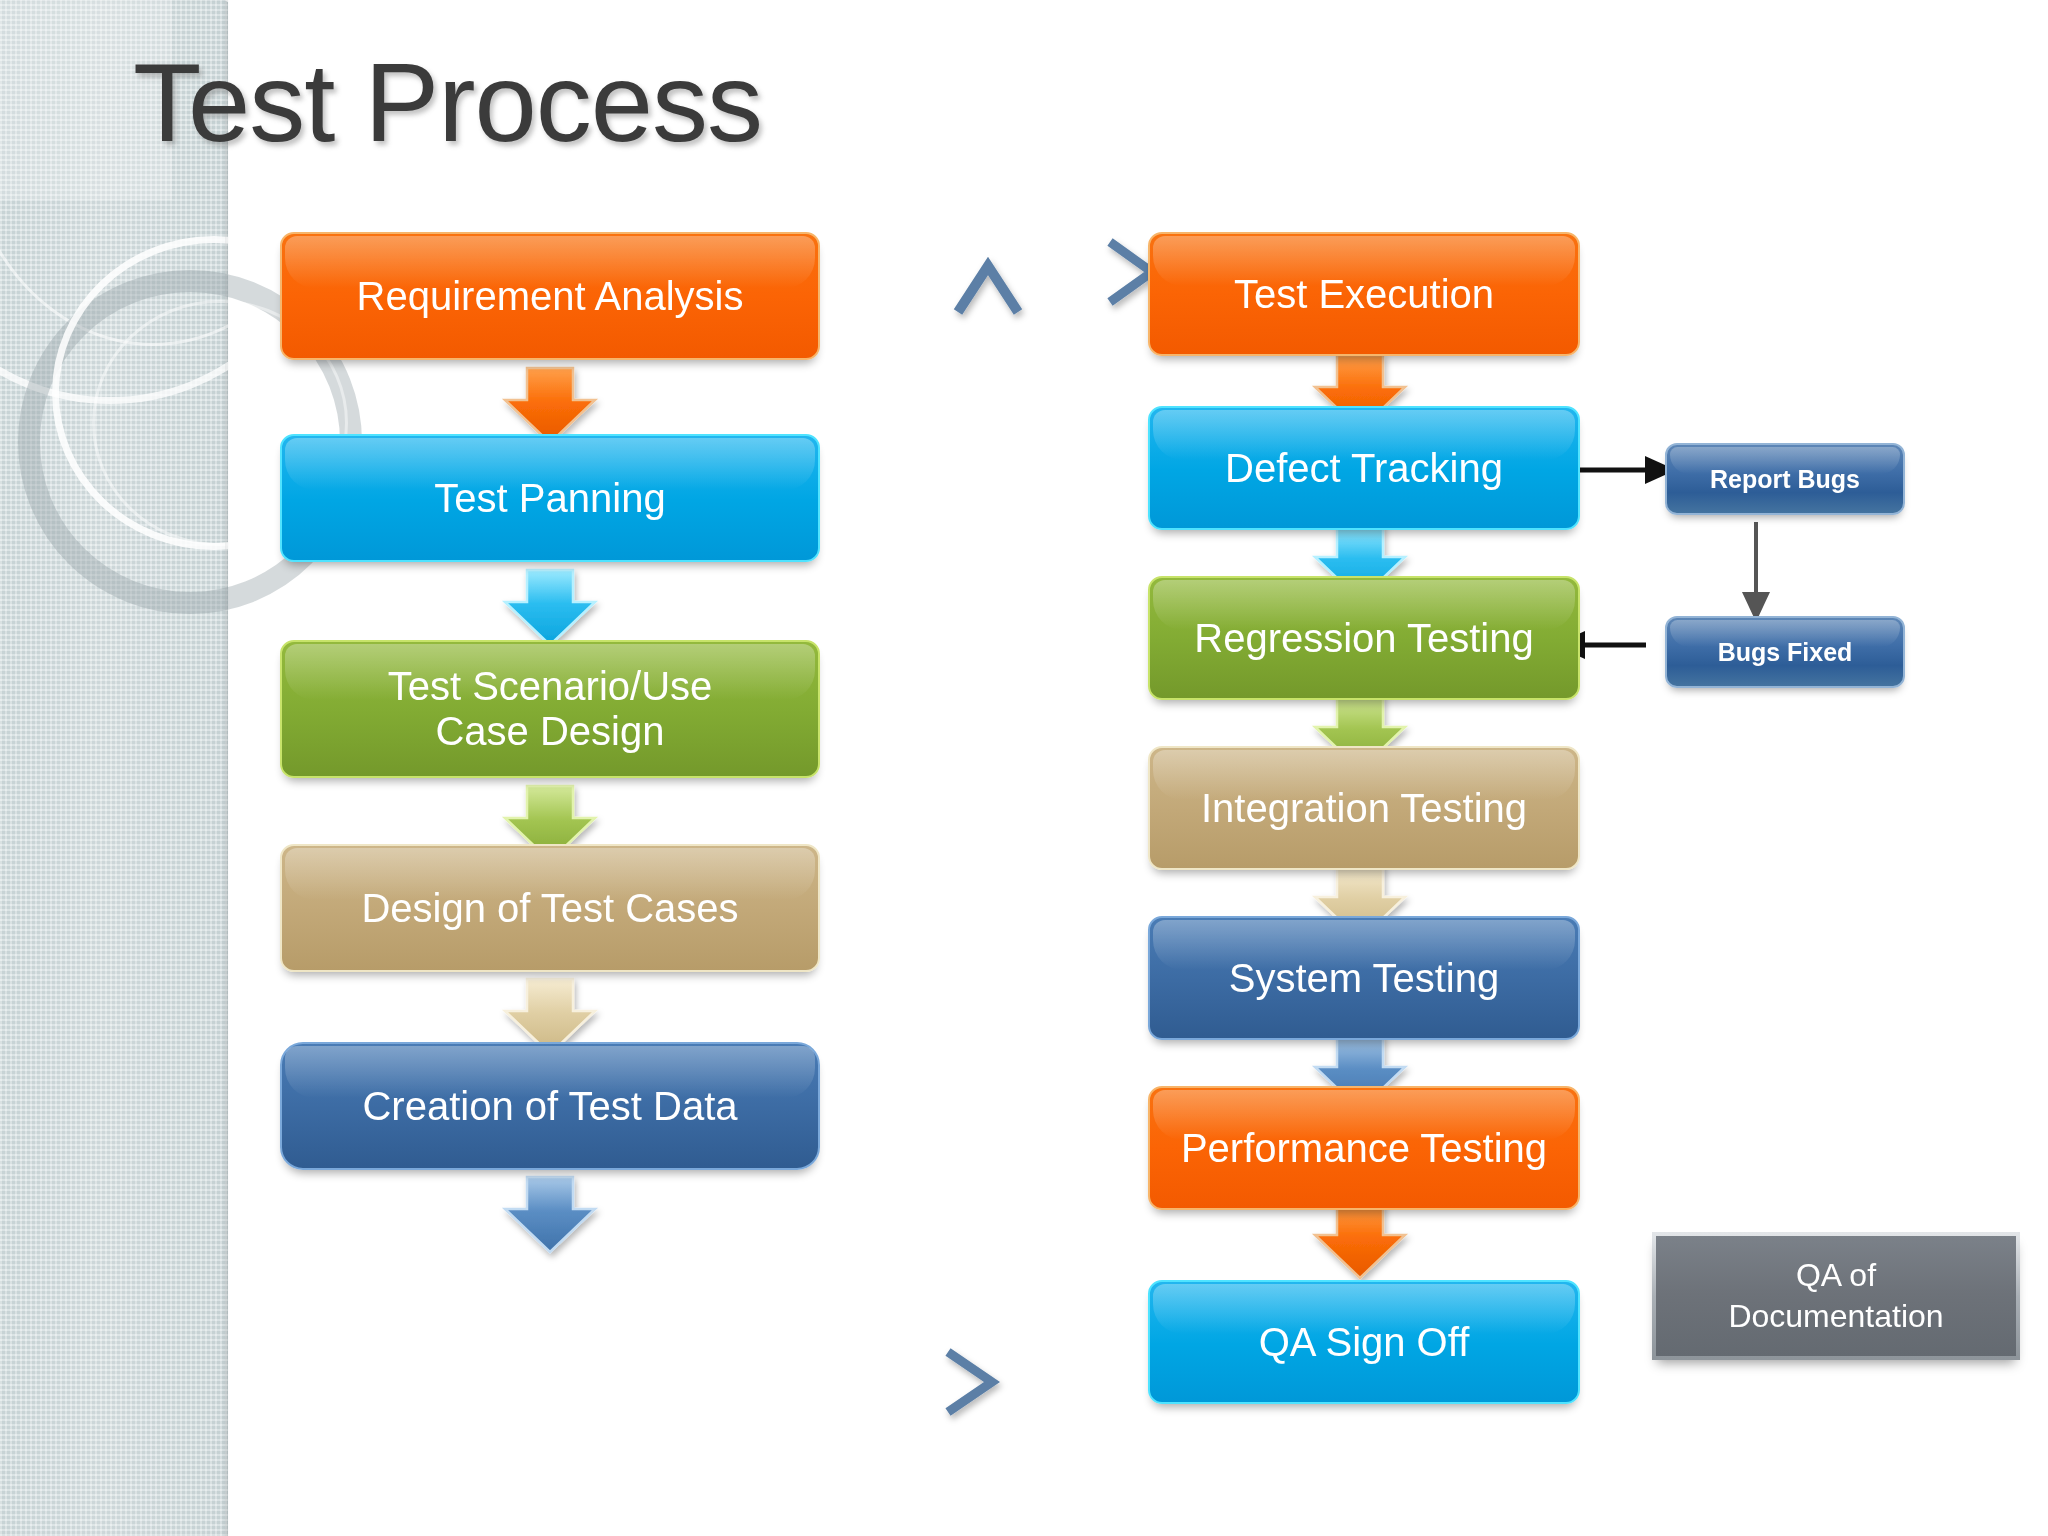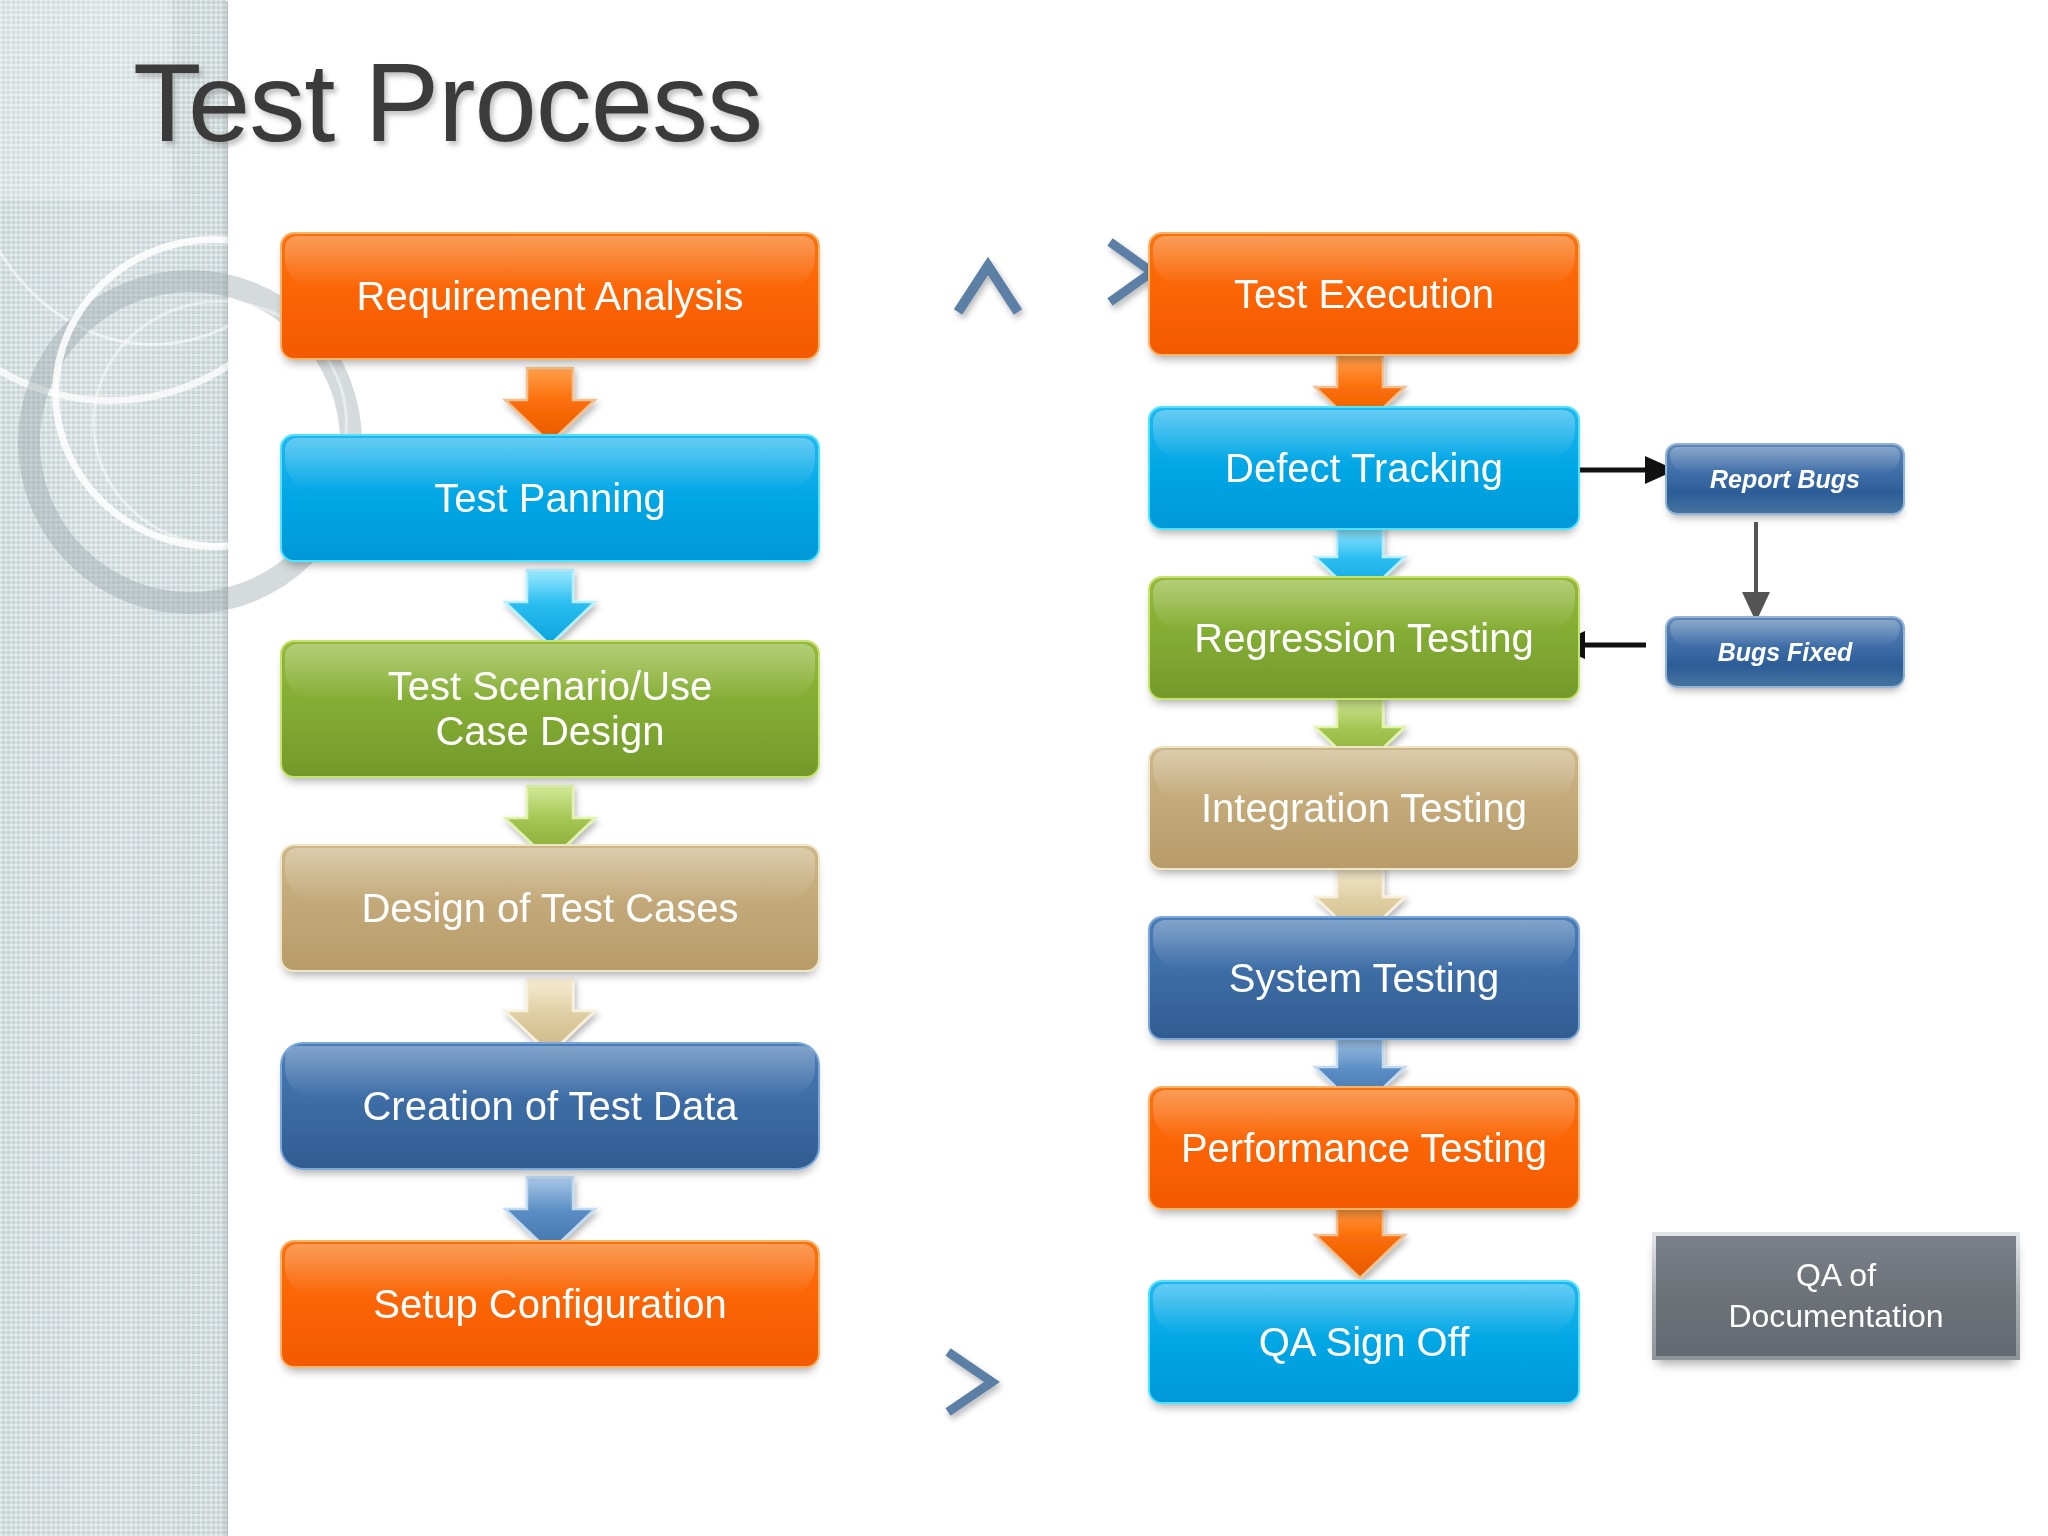--- a/index.html
+++ b/index.html
@@ -78,7 +78,6 @@
     border:2px solid #93b4d6;
     box-shadow:0 6px 9px -4px rgba(0,0,0,.35);
     box-sizing:border-box;
-    font-style:italic;
   }
   .sbox:before{
     content:"";position:absolute;left:3px;right:3px;top:2px;height:40%;

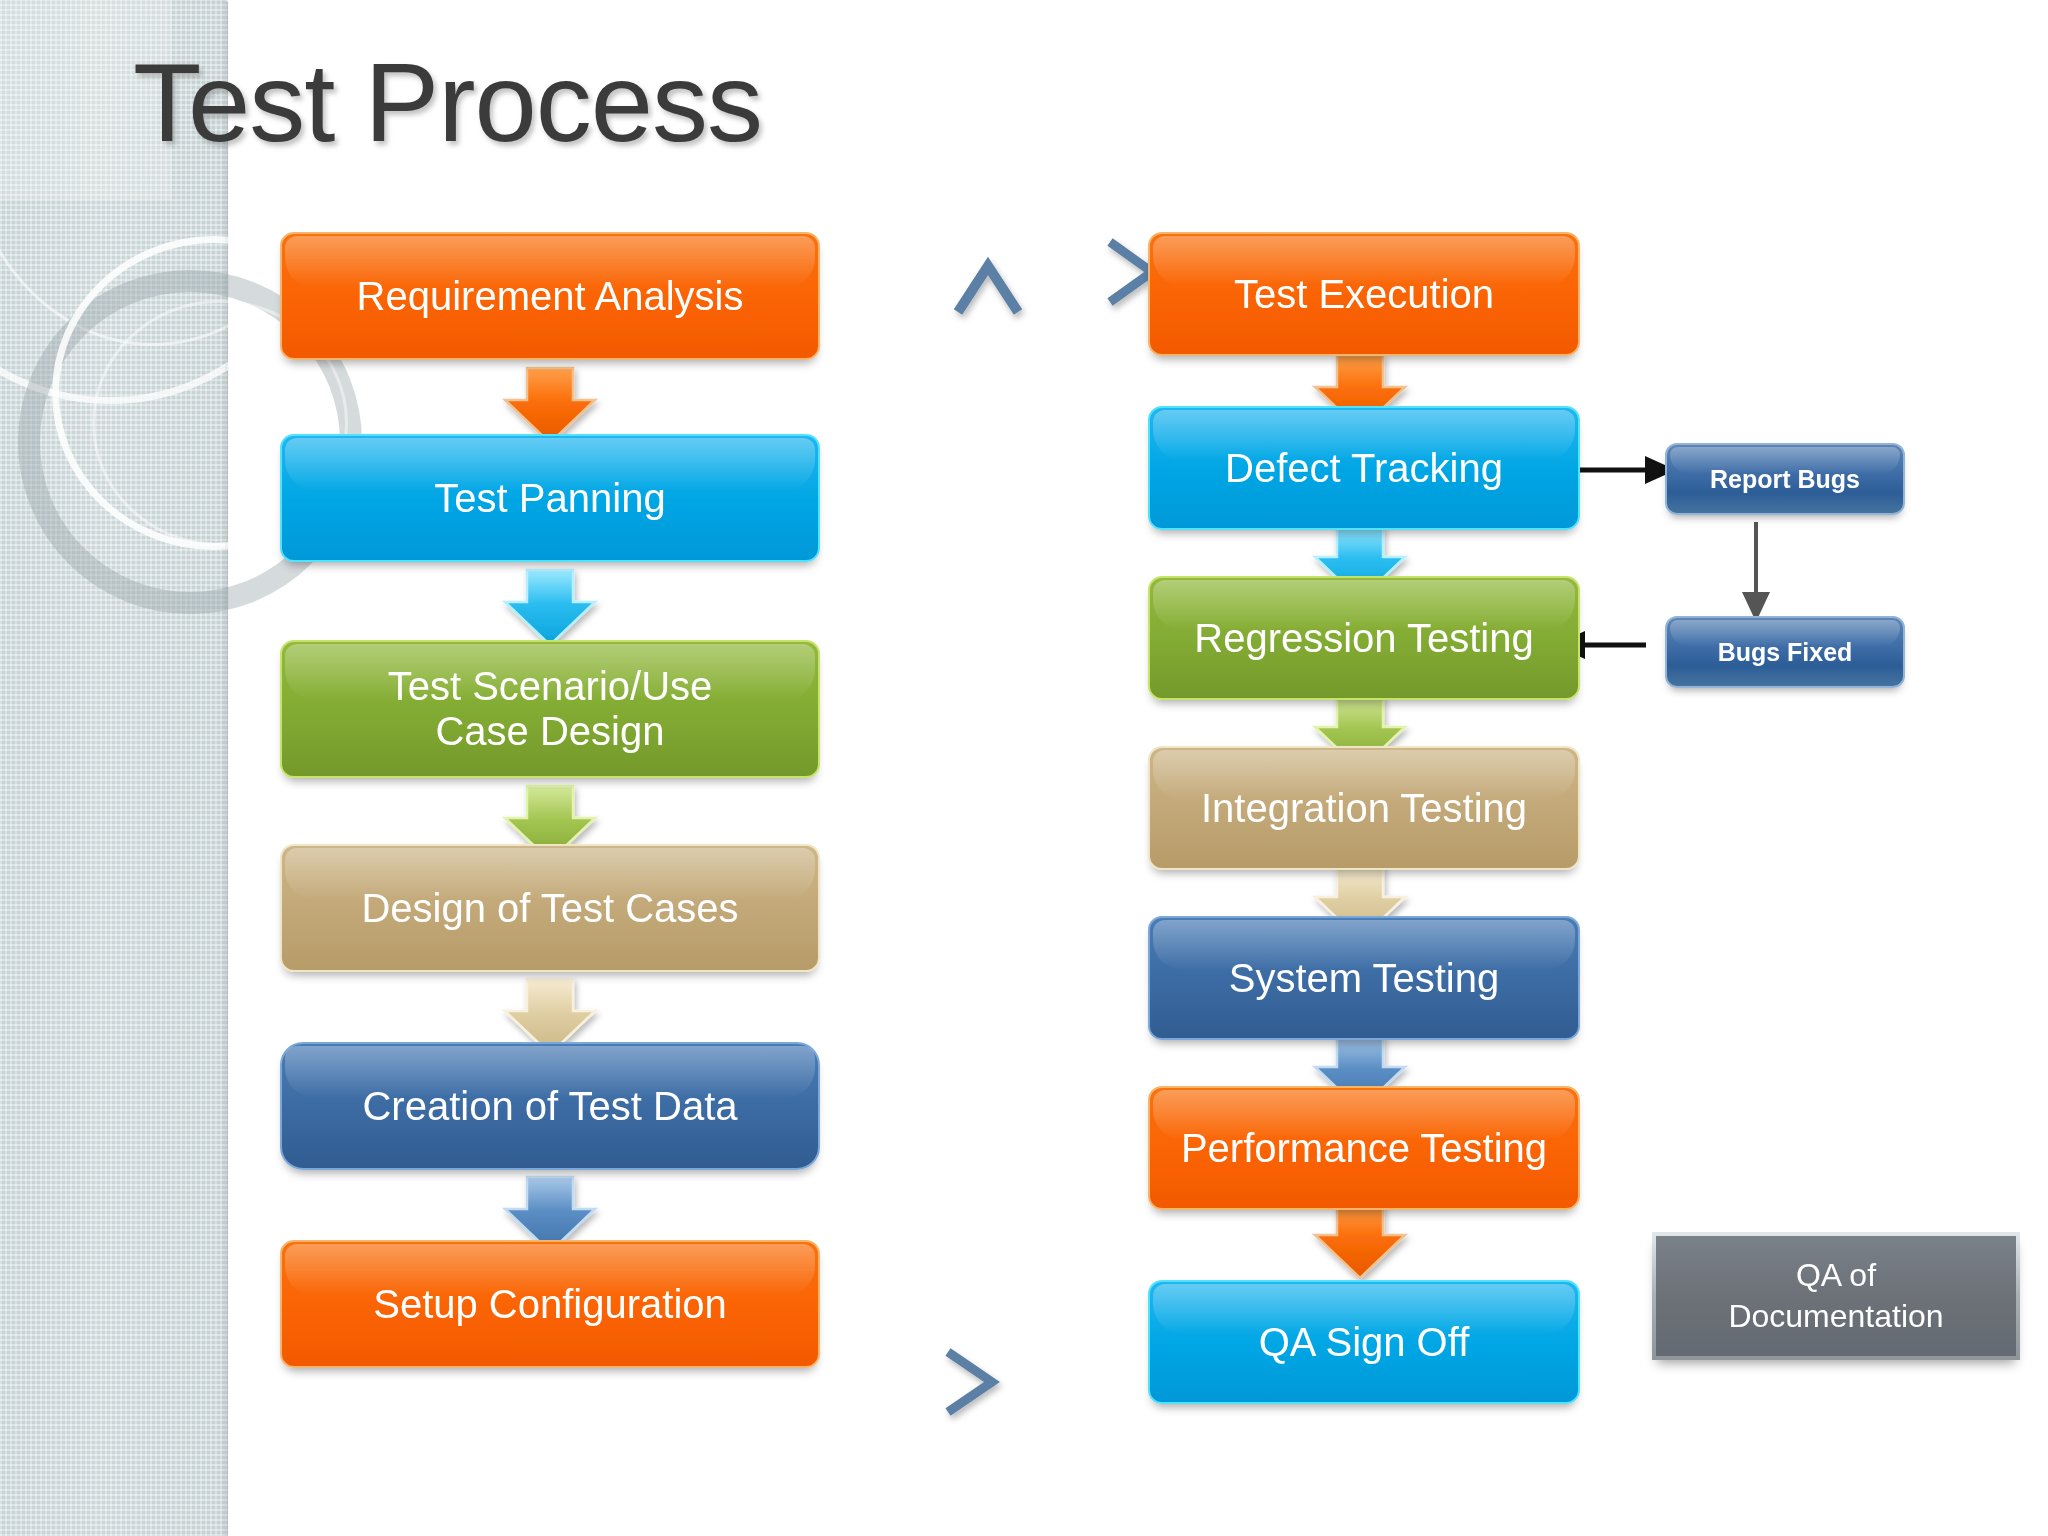--- a/index.html
+++ b/index.html
@@ -241,9 +241,6 @@
     <span class="lbl">Creation of Test Data</span>
   </div>
 
-  <div class="box c-orange" style="left:280px;top:1240px;width:540px;height:128px;">
-    <span class="lbl">Setup Configuration</span>
-  </div>
 
   <div class="box c-orange" style="left:1148px;top:232px;width:432px;height:124px;">
     <span class="lbl">Test Execution</span>

